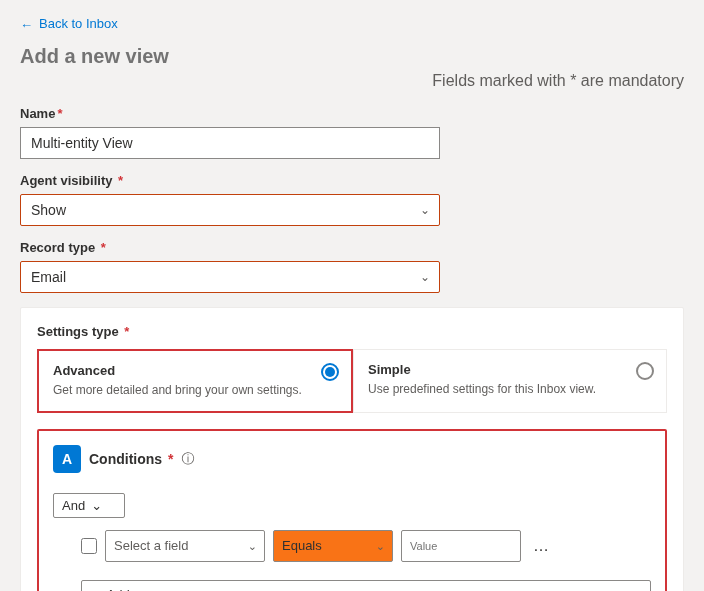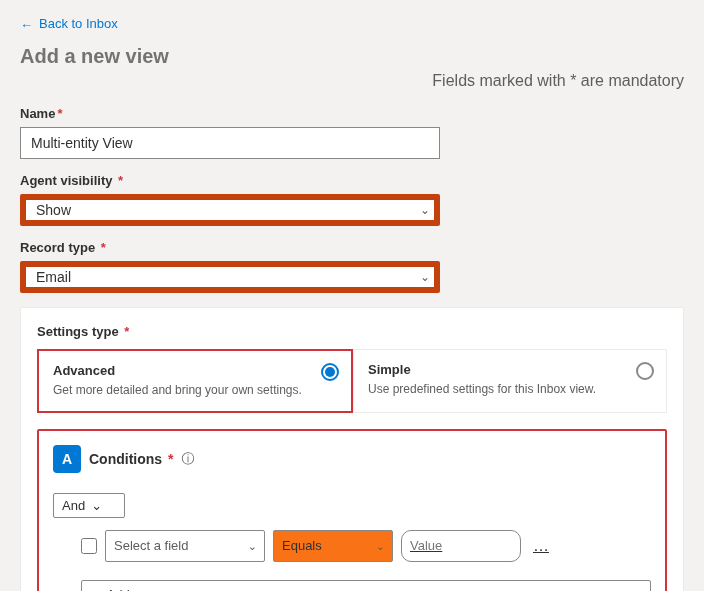--- a/index.html
+++ b/index.html
@@ -69,7 +69,7 @@
     .select-wrapper select {
       width: 100%;
       height: 32px;
-      border: 6px solid #c2410c;
+      border: 1px solid #c2410c;
       border-radius: 2px;
       padding: 0 10px;
       font-size: 14px;

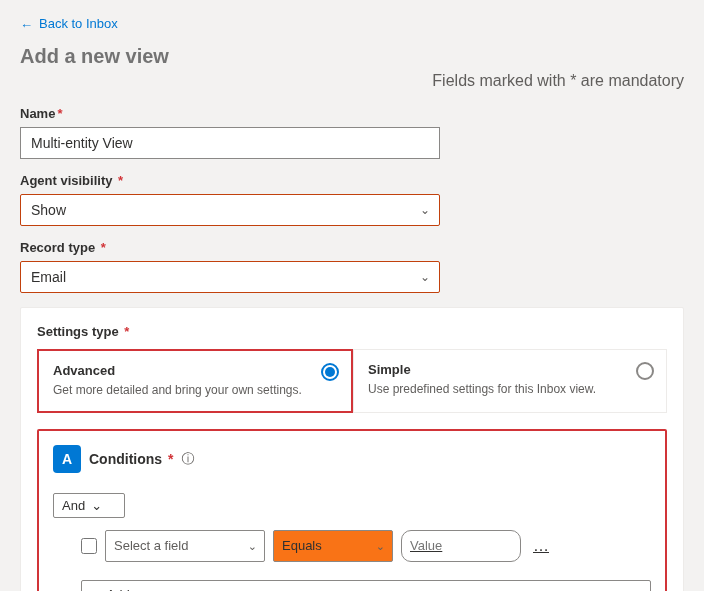--- a/index.html
+++ b/index.html
@@ -217,7 +217,6 @@
       gap: 8px;
       margin-left: 28px;
       margin-top: 4px;
-      text-decoration: underline;
     }
     .condition-checkbox {
       width: 16px;

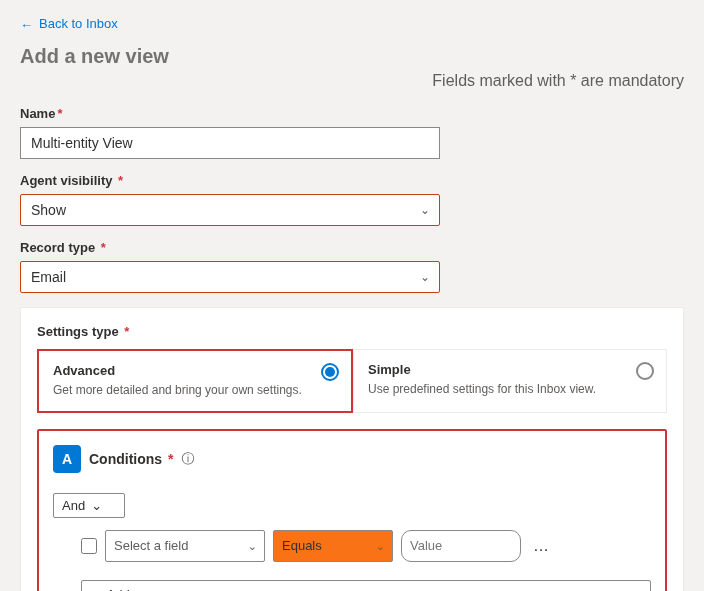--- a/index.html
+++ b/index.html
@@ -283,9 +283,9 @@
       height: 32px;
       width: 120px;
       border: 1px solid #8a8886;
-      border-radius: 10px;
+      border-radius: 2px;
       padding: 0 8px;
-      font-size: 13px;
+      font-size: 11px;
       color: #701a75;
       background: #fff;
       outline: none;

